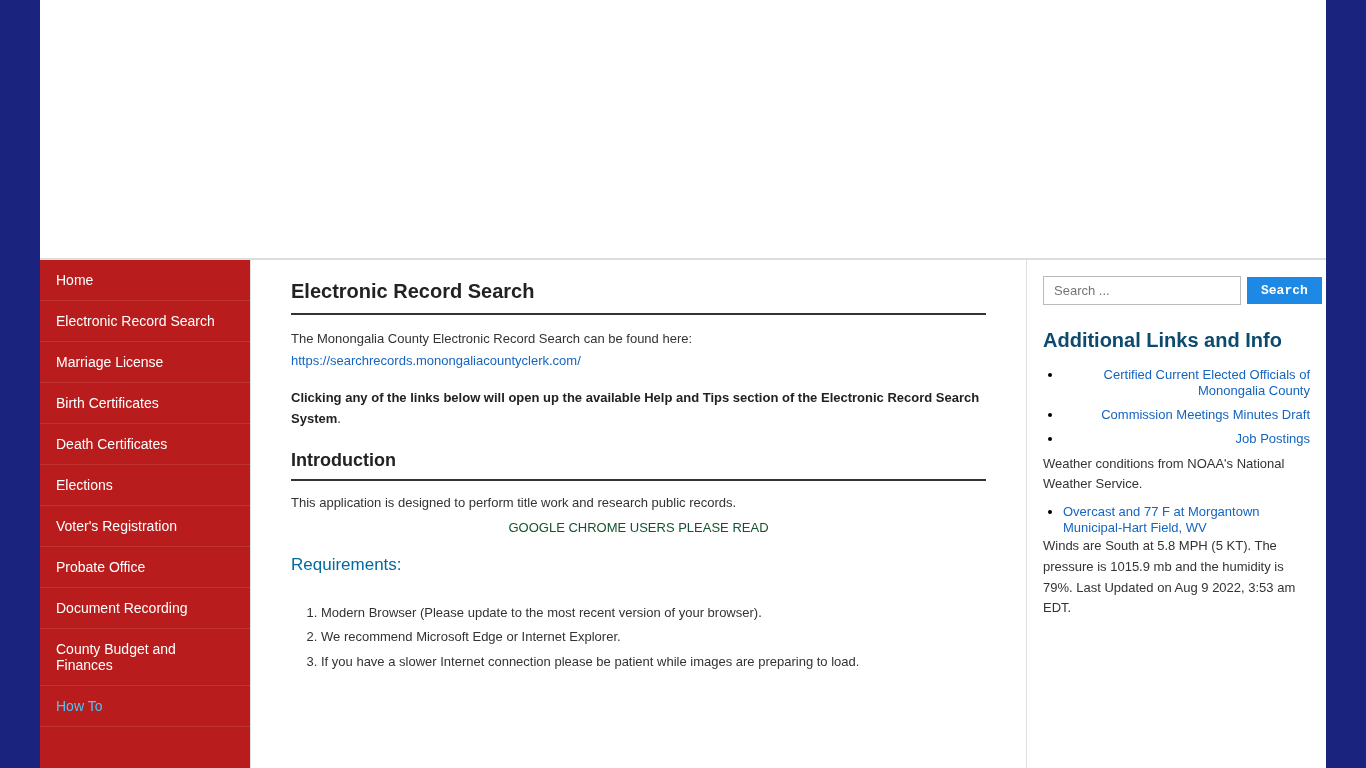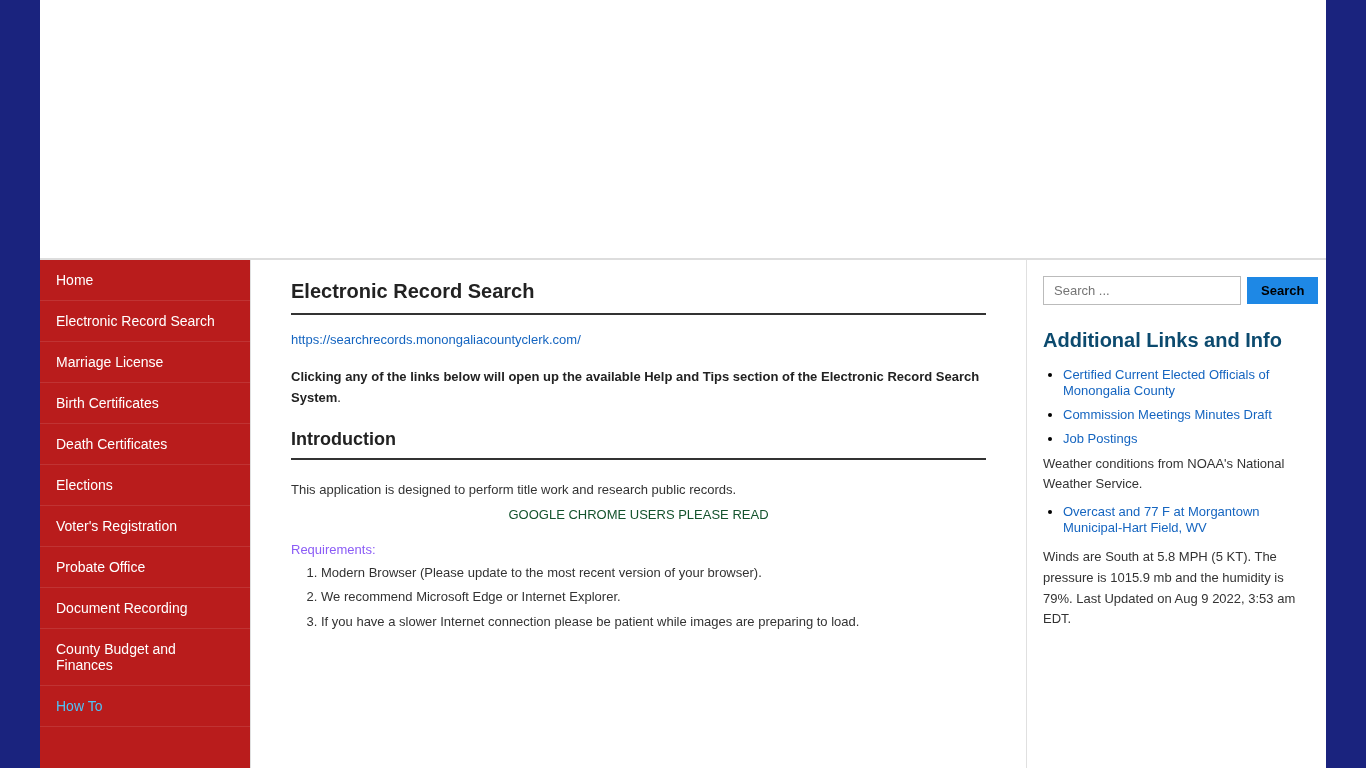--- a/index.html
+++ b/index.html
@@ -144,12 +144,13 @@
 
     .search-button {
       background: #1e88e5;
-      color: #000000;
+      color: #ffffff;
       border: none;
       padding: 6px 14px;
       font-size: 13px;
       cursor: pointer;
       font-weight: bold;
+      font-family: Liberation Mono, monospace;
     }
 
     .additional-links-title {

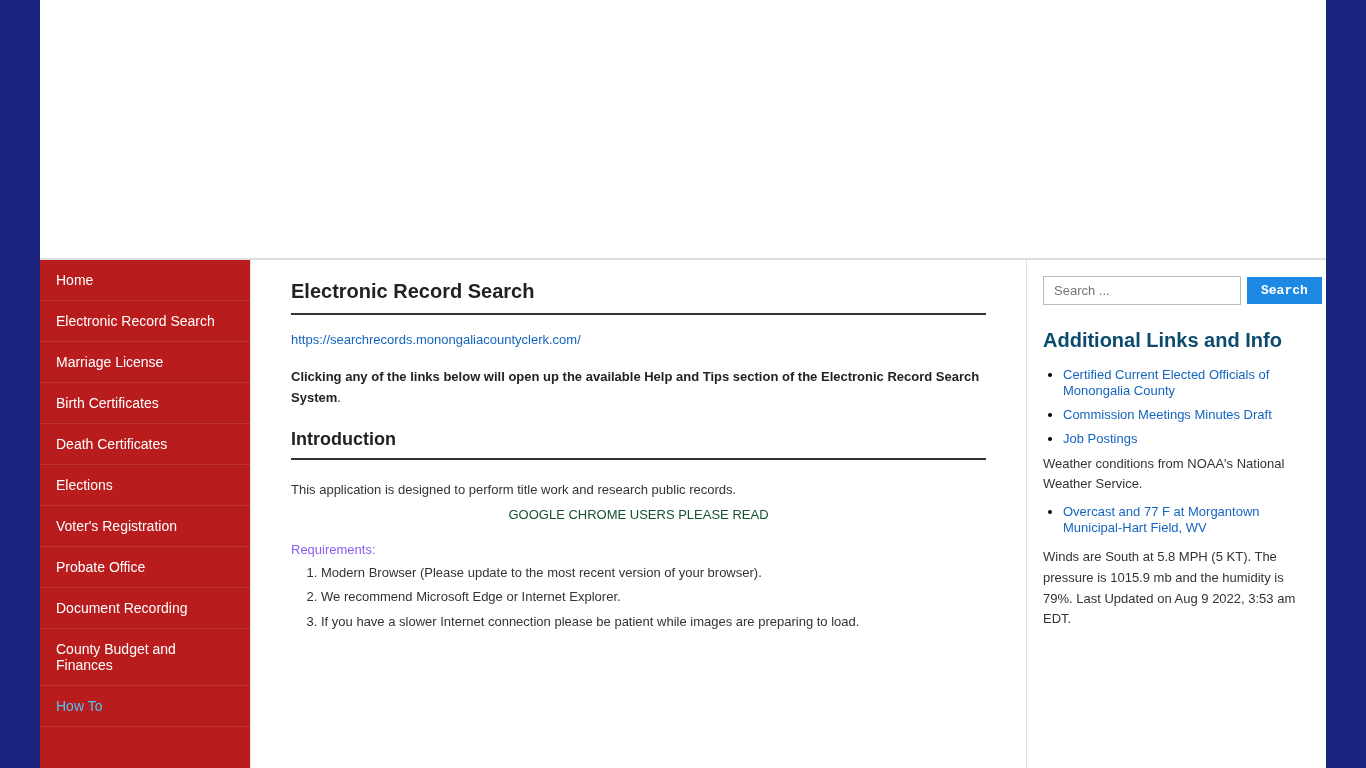--- a/index.html
+++ b/index.html
@@ -225,6 +225,7 @@
   <main id="main-content">
     <h1 class="page-title">Electronic Record Search</h1>
 
+    <p class="intro-text">The Monongalia County Electronic Record Search can be found here:</p>
     <a class="intro-link" href="#">https://searchrecords.monongaliacountyclerk.com/</a>
 
     <p class="help-text">

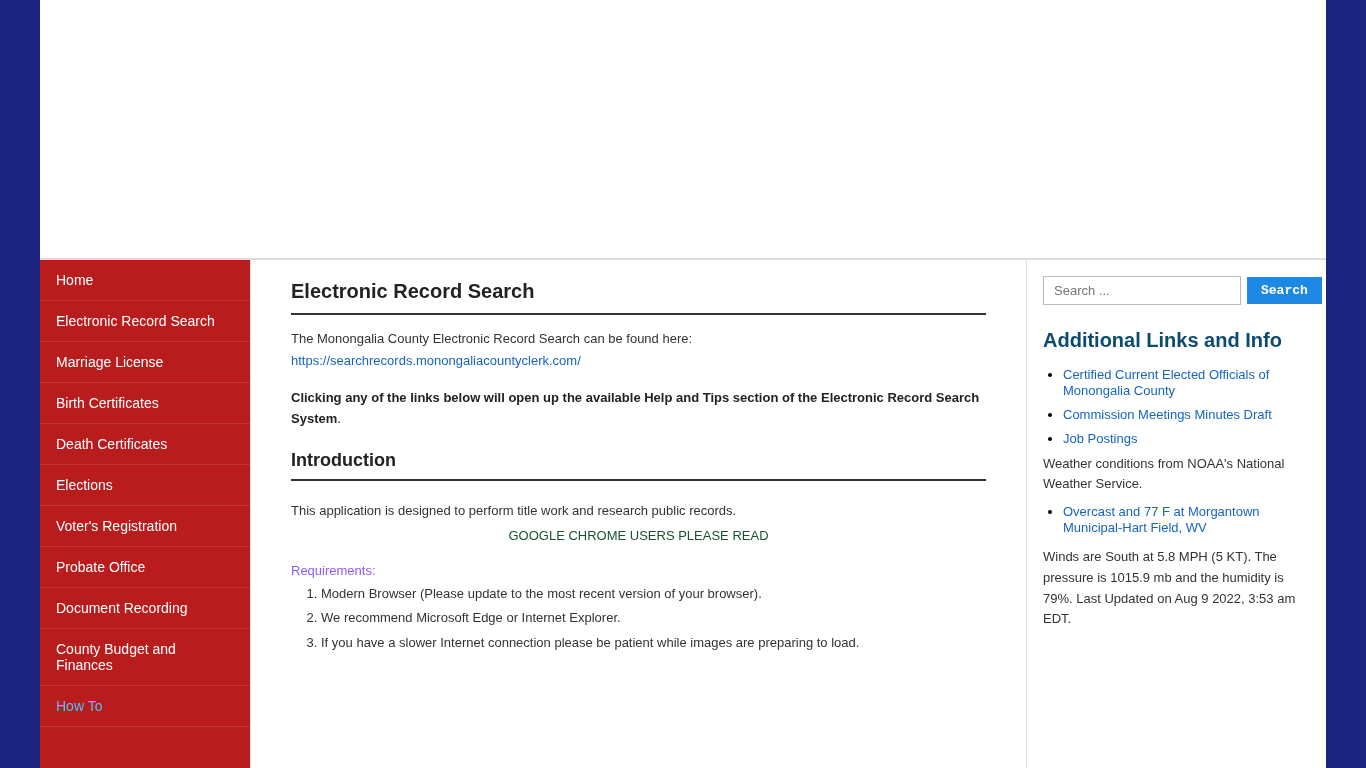--- a/index.html
+++ b/index.html
@@ -164,6 +164,7 @@
       list-style: disc;
       padding-left: 20px;
       margin-bottom: 0;
+      text-align: right;
     }
 
     .additional-links-list li {

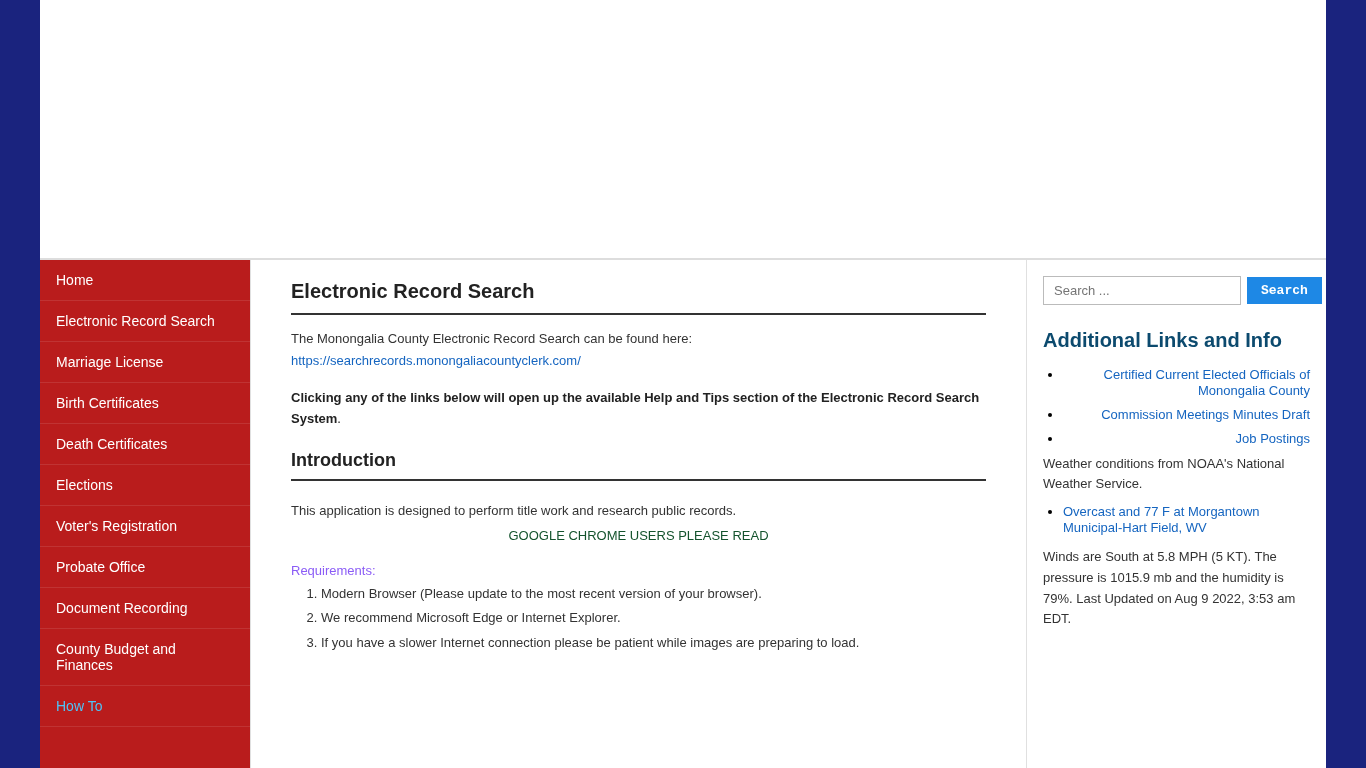--- a/index.html
+++ b/index.html
@@ -86,7 +86,7 @@
       color: #222;
       border-bottom: 2px solid #333;
       padding-bottom: 8px;
-      margin-bottom: 22px;
+      margin-bottom: 14px;
     }
 
     .section-desc {

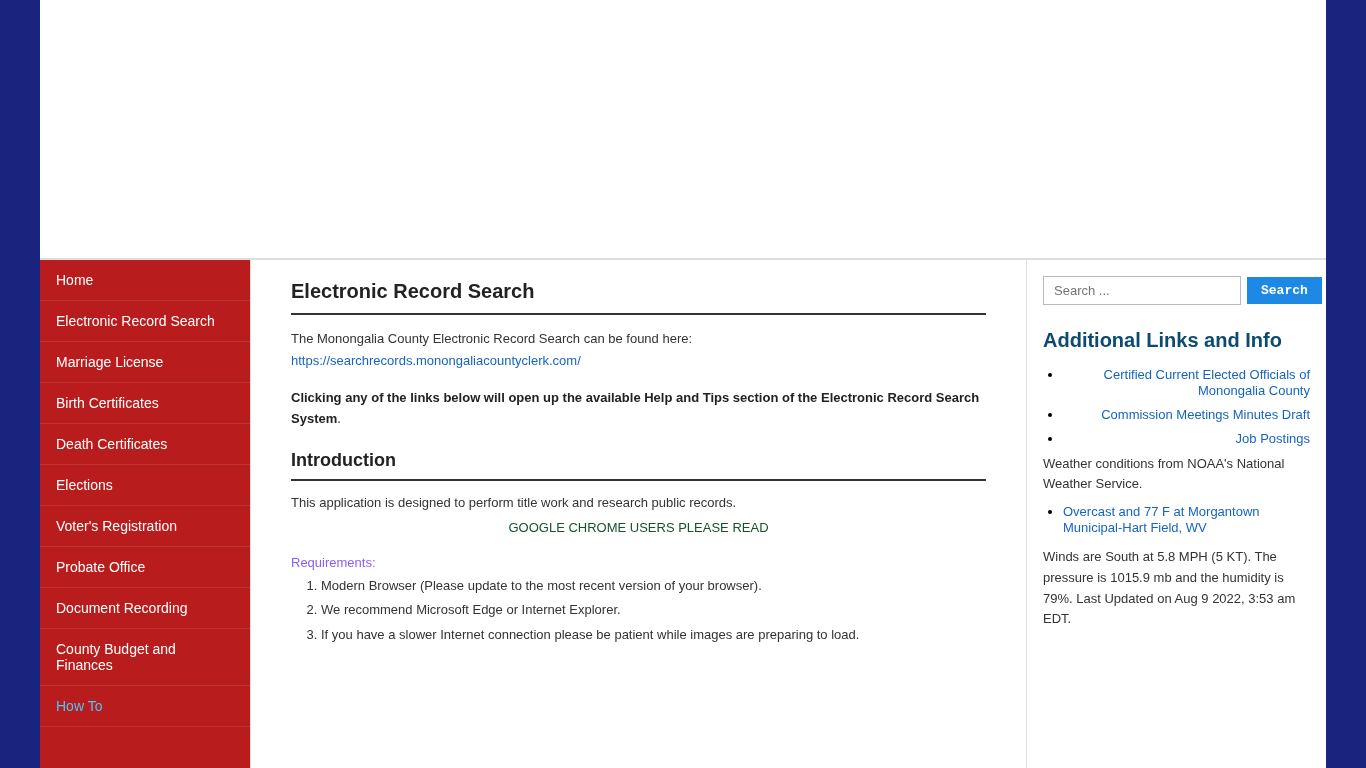--- a/index.html
+++ b/index.html
@@ -187,7 +187,7 @@
     .weather-list {
       list-style: disc;
       padding-left: 20px;
-      margin-bottom: 12px;
+      margin-bottom: 1px;
     }
 
     .weather-list li a {

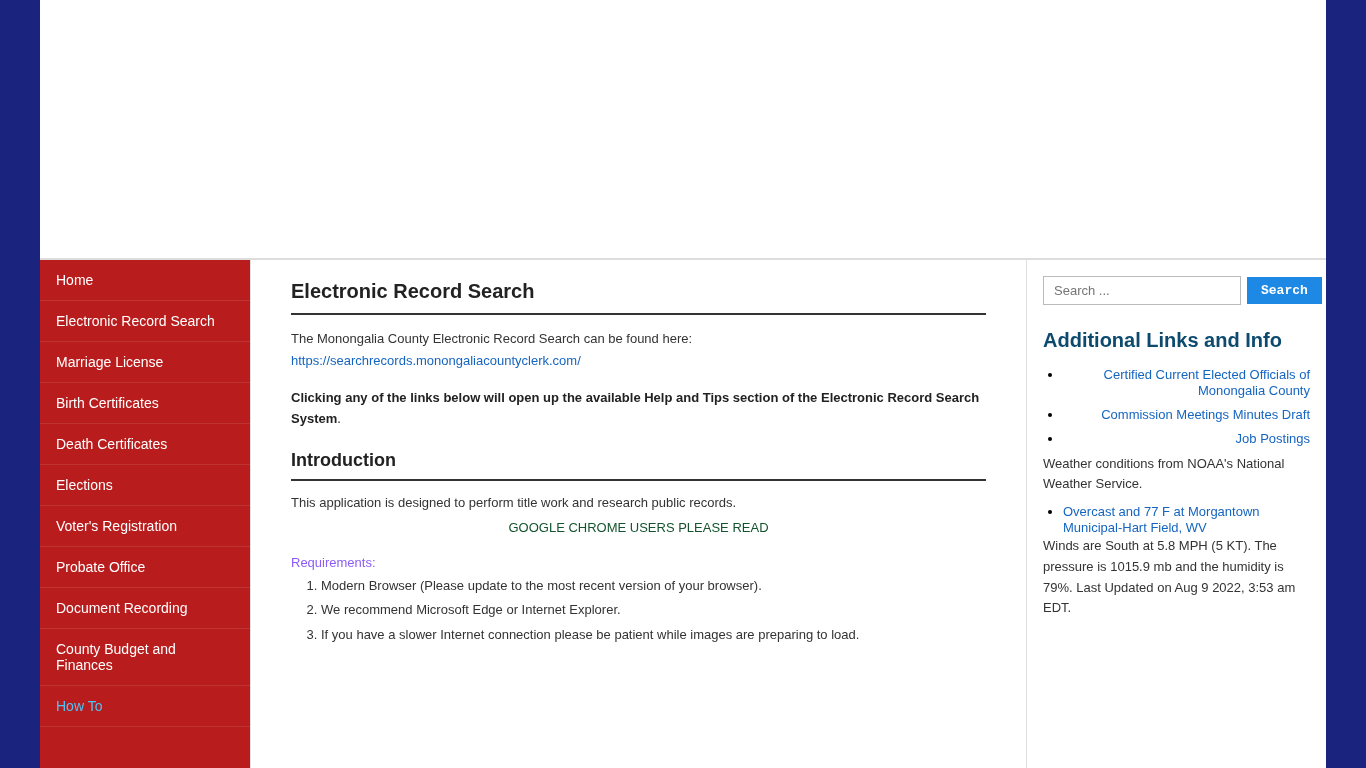--- a/index.html
+++ b/index.html
@@ -105,9 +105,9 @@
     }
 
     .requirements-label {
-      font-size: 13px;
-      color: #8b5cf6;
-      margin-bottom: 4px;
+      font-size: 17px;
+      color: #0369a1;
+      margin-bottom: 26px;
     }
 
     .requirements-list {

